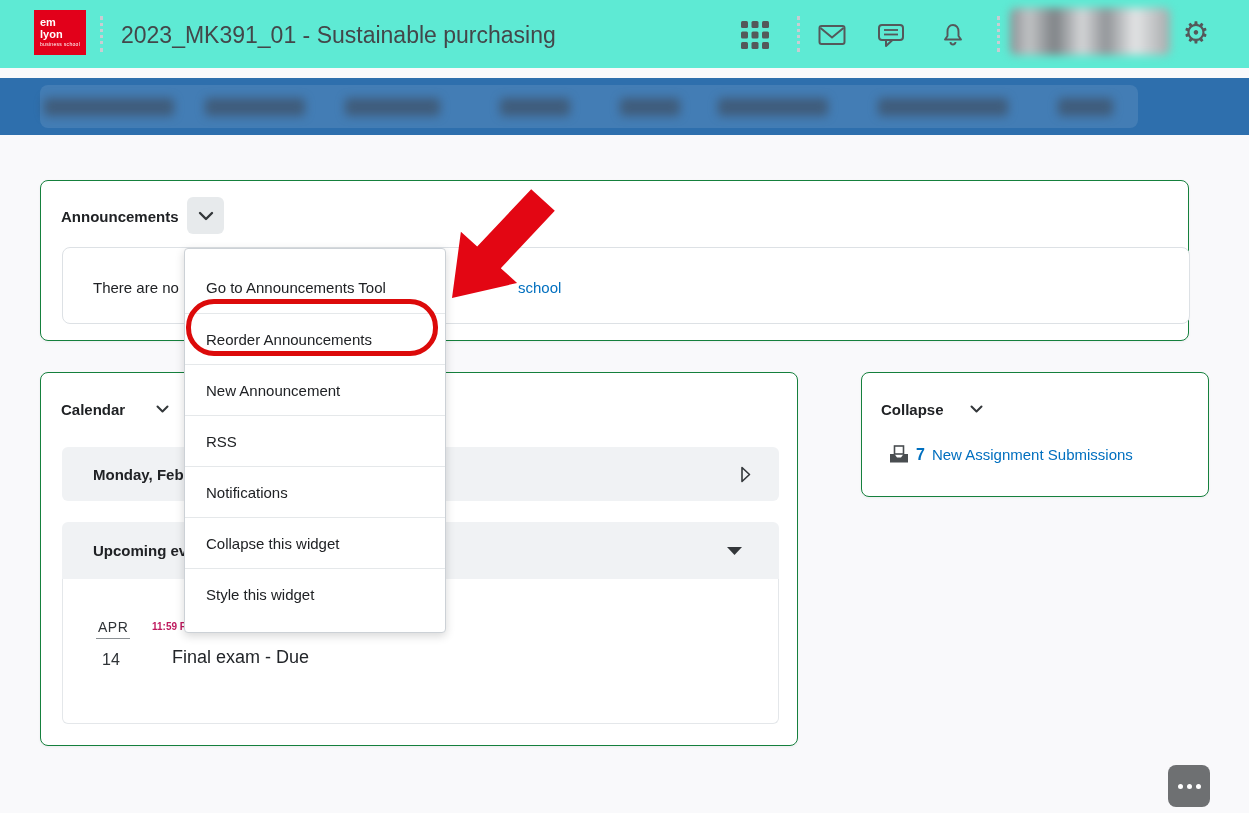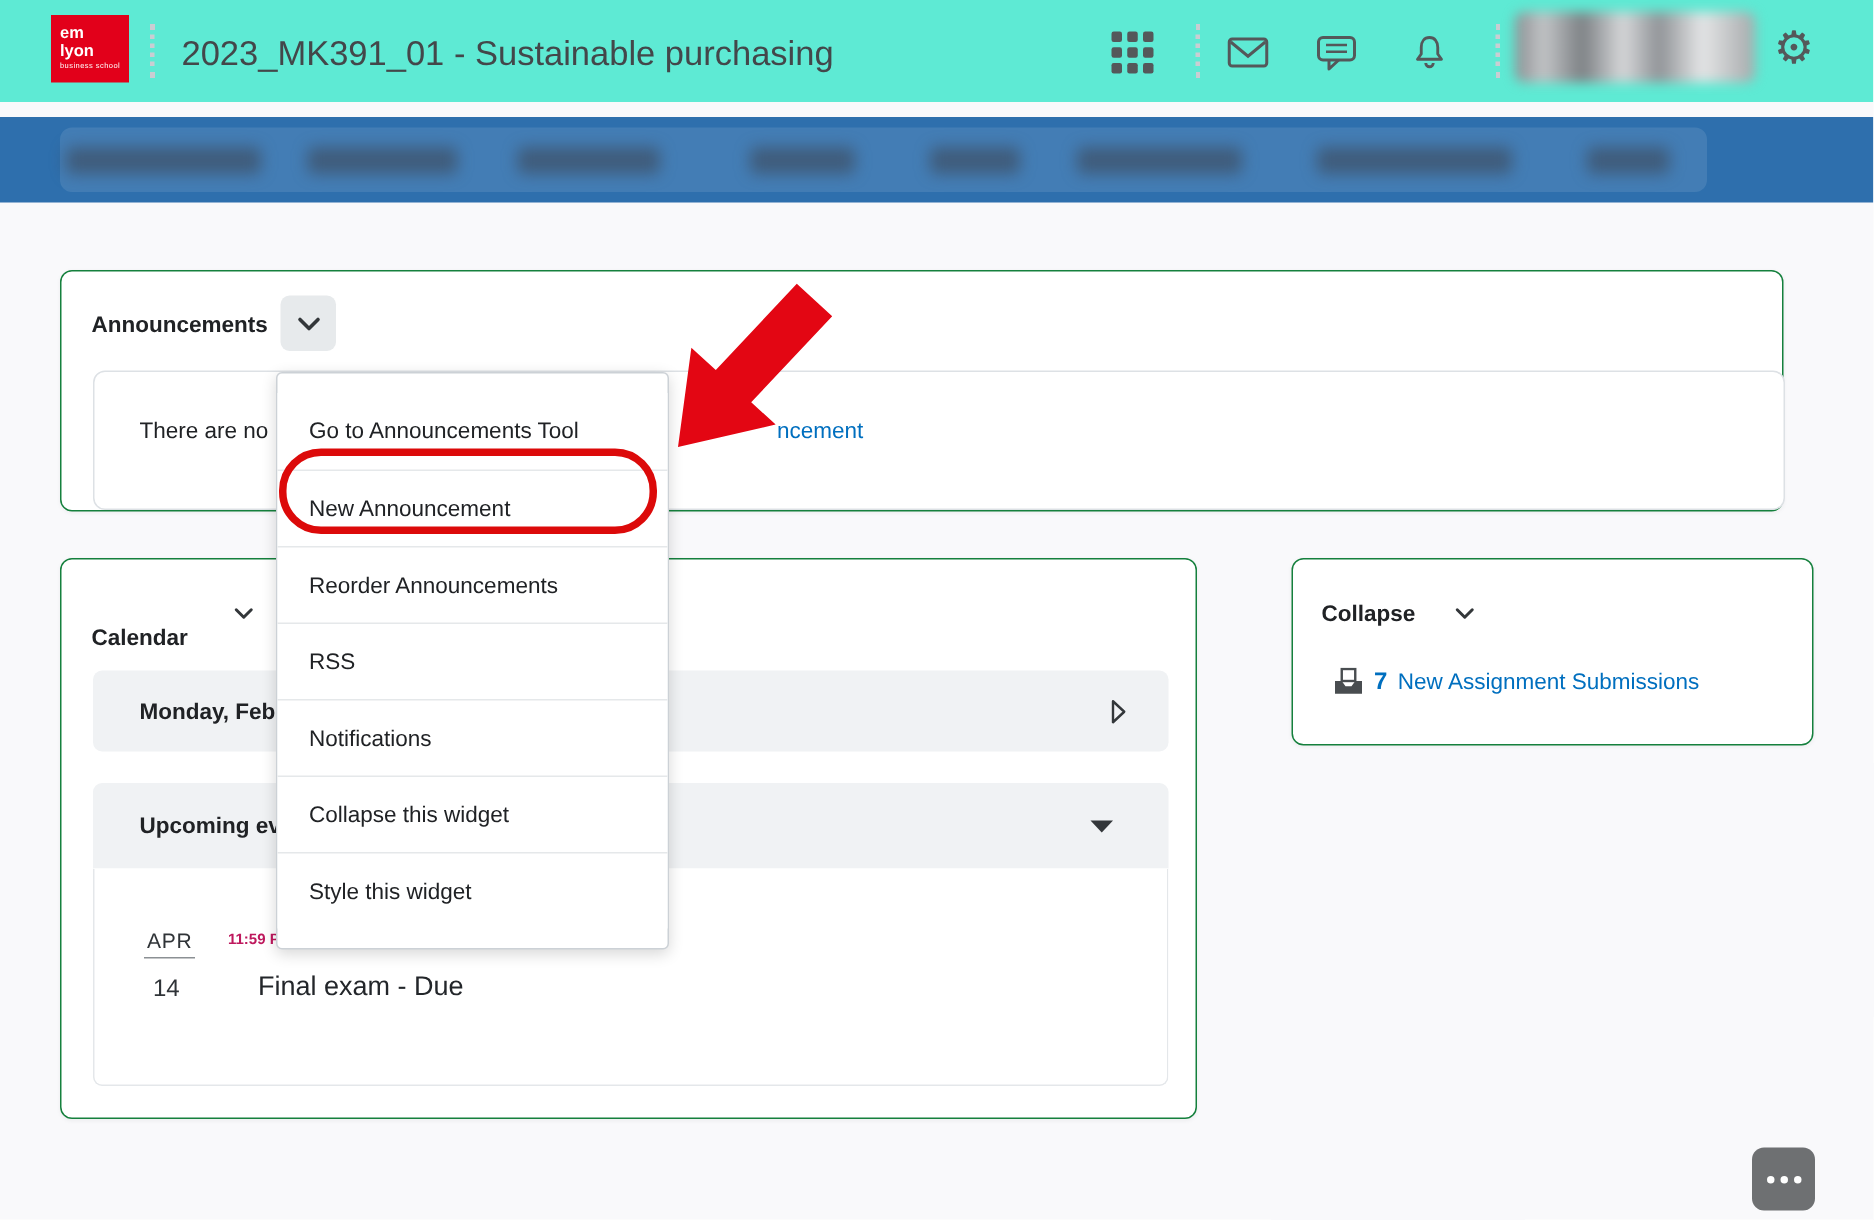--- a/index.html
+++ b/index.html
@@ -37,7 +37,7 @@
   
   .ann-card { left:40px; top:180px; width:1149px; height:161px; }
   .ann-title { position:absolute; left:20px; top:27px; }
-  .ann-empty { position:absolute; left:21px; top:66px; width:1128px; height:93px; border:1px solid #dde1e5; border-radius:8px; background:#fff; }
+  .ann-empty { position:absolute; left:21px; top:66px; width:1128px; height:77px; border:1px solid #dde1e5; border-radius:8px; background:#fff; }
   .ann-empty-text { position:absolute; left:30px; top:31px; font-size:15px; color:#202225; white-space:nowrap; }
   .ann-empty-link { position:absolute; left:455px; top:31px; font-size:15px; color:#006fbf; cursor:pointer; white-space:nowrap; }
 

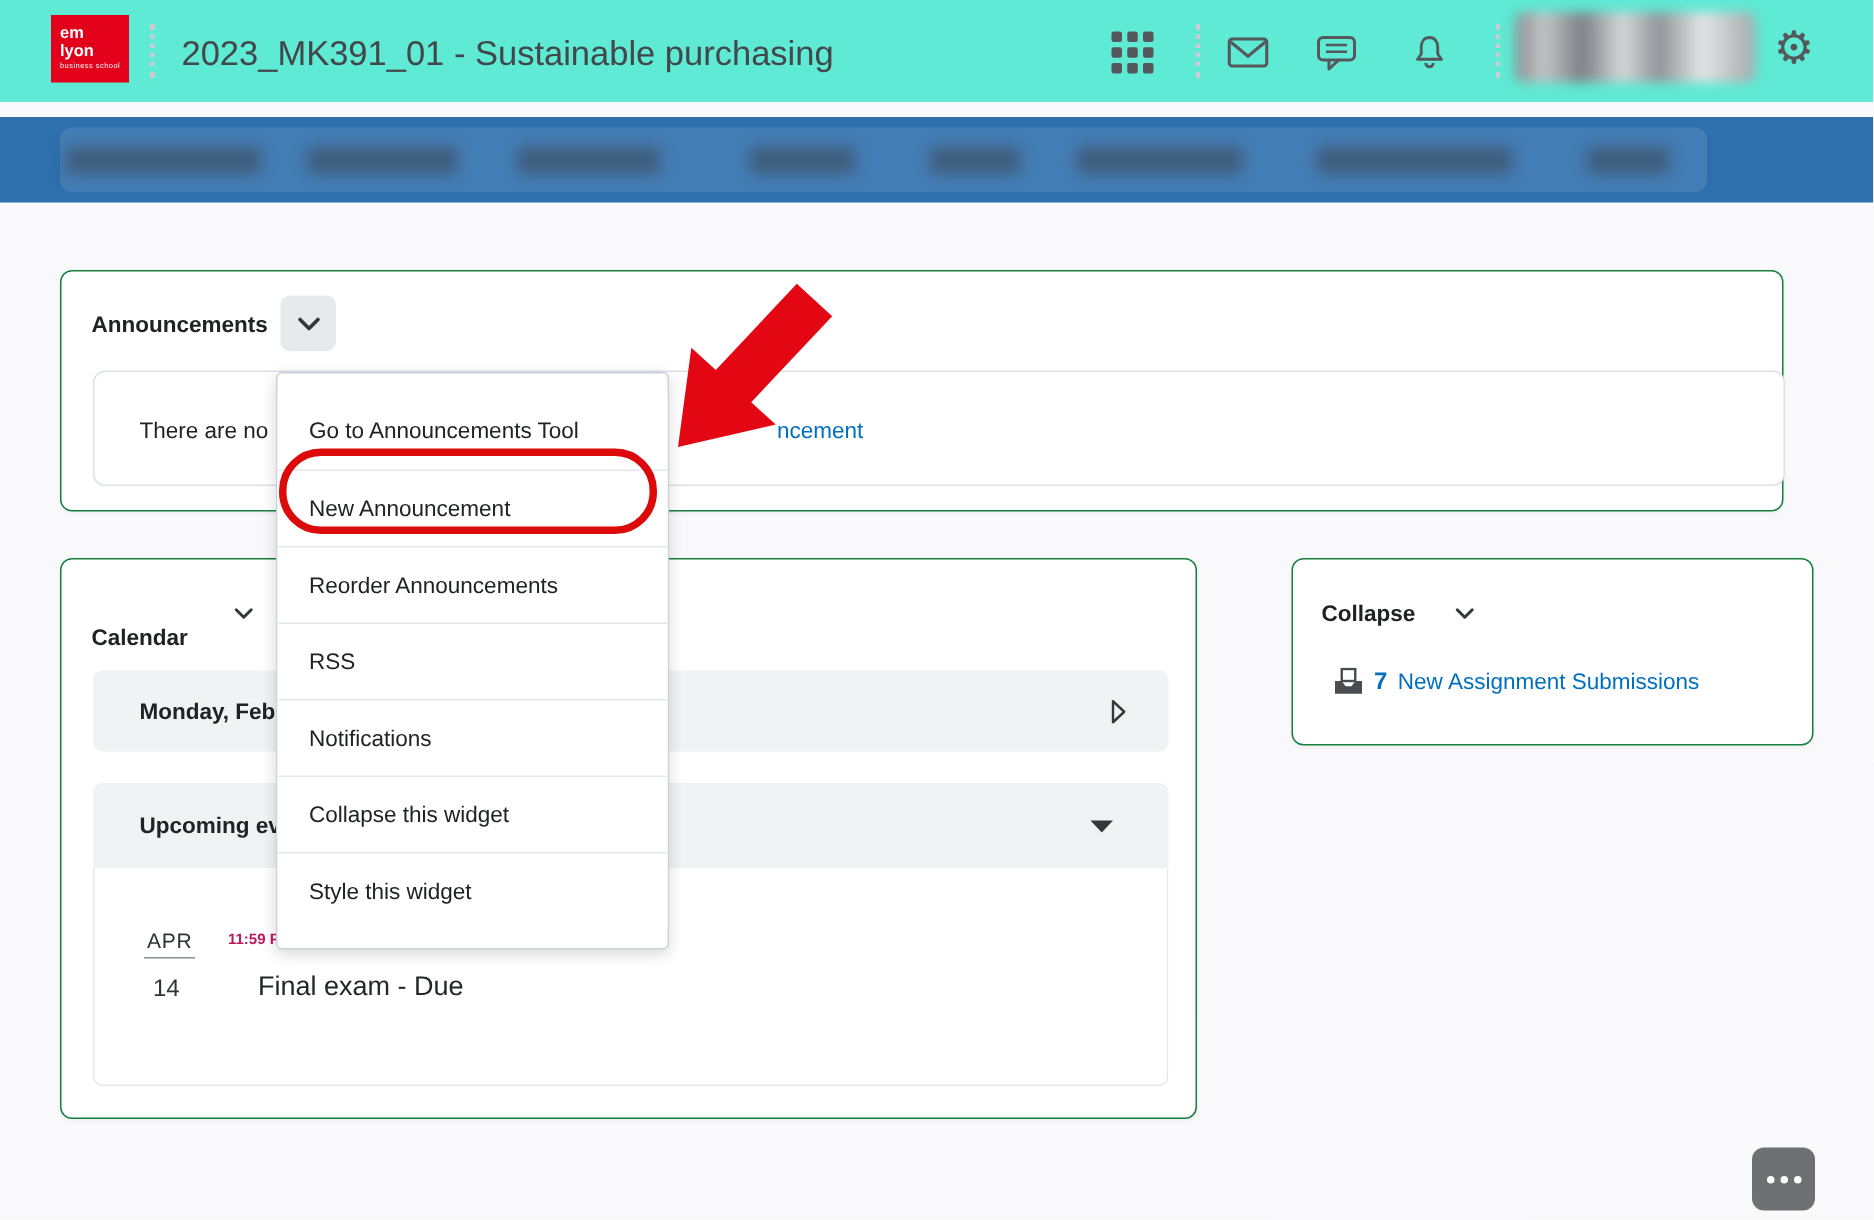--- a/index.html
+++ b/index.html
@@ -163,7 +163,7 @@
     </button>
     <div class="ann-empty">
       <span class="ann-empty-text">There are no</span>
-      <a class="ann-empty-link">ncement</a>
+      <a class="ann-empty-link">school</a>
     </div>
   </div>
 

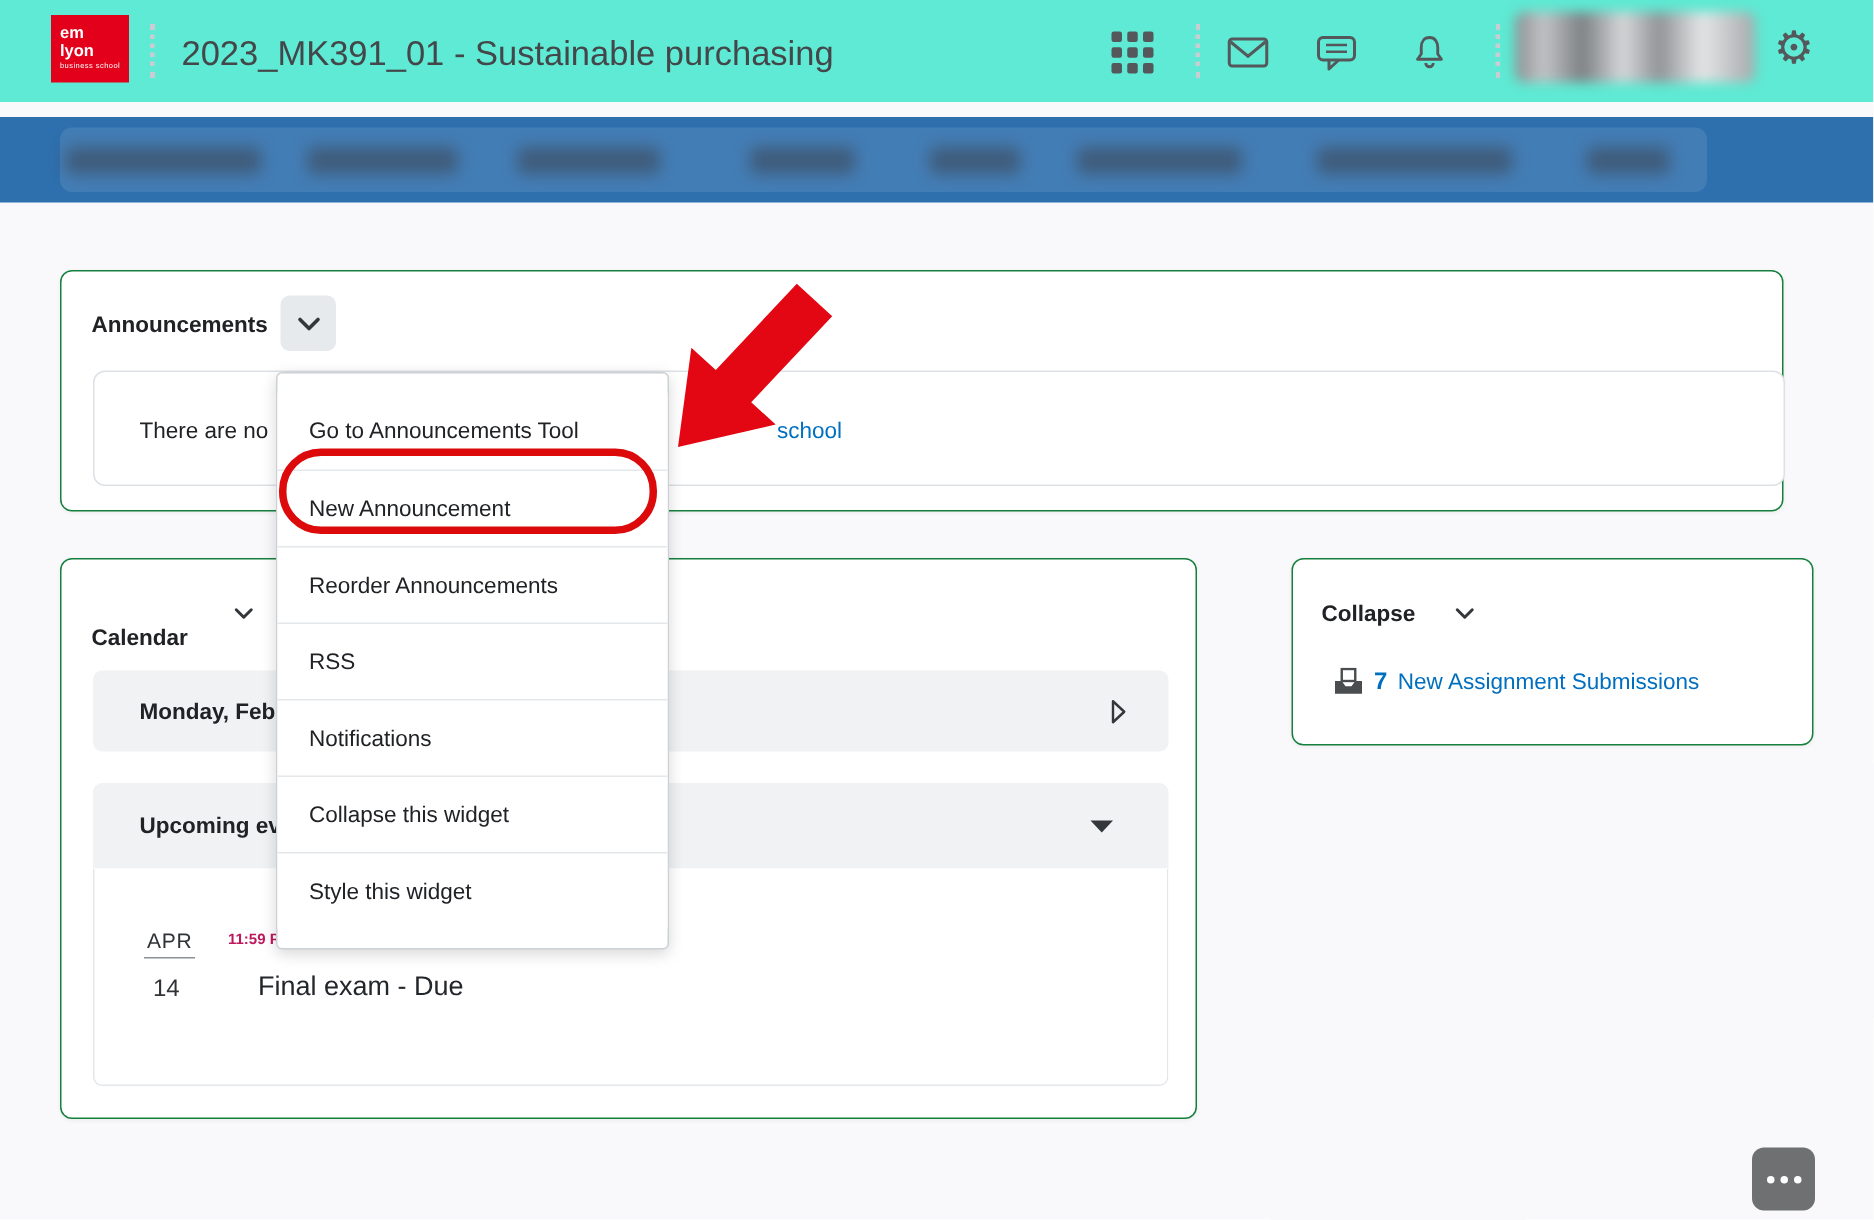--- a/index.html
+++ b/index.html
@@ -220,8 +220,8 @@
 
   <div class="menu">
     <div class="menu-item">Go to Announcements Tool</div>
+    <div class="menu-item">Reorder Announcements</div>
     <div class="menu-item">New Announcement</div>
-    <div class="menu-item">Reorder Announcements</div>
     <div class="menu-item">RSS</div>
     <div class="menu-item">Notifications</div>
     <div class="menu-item">Collapse this widget</div>

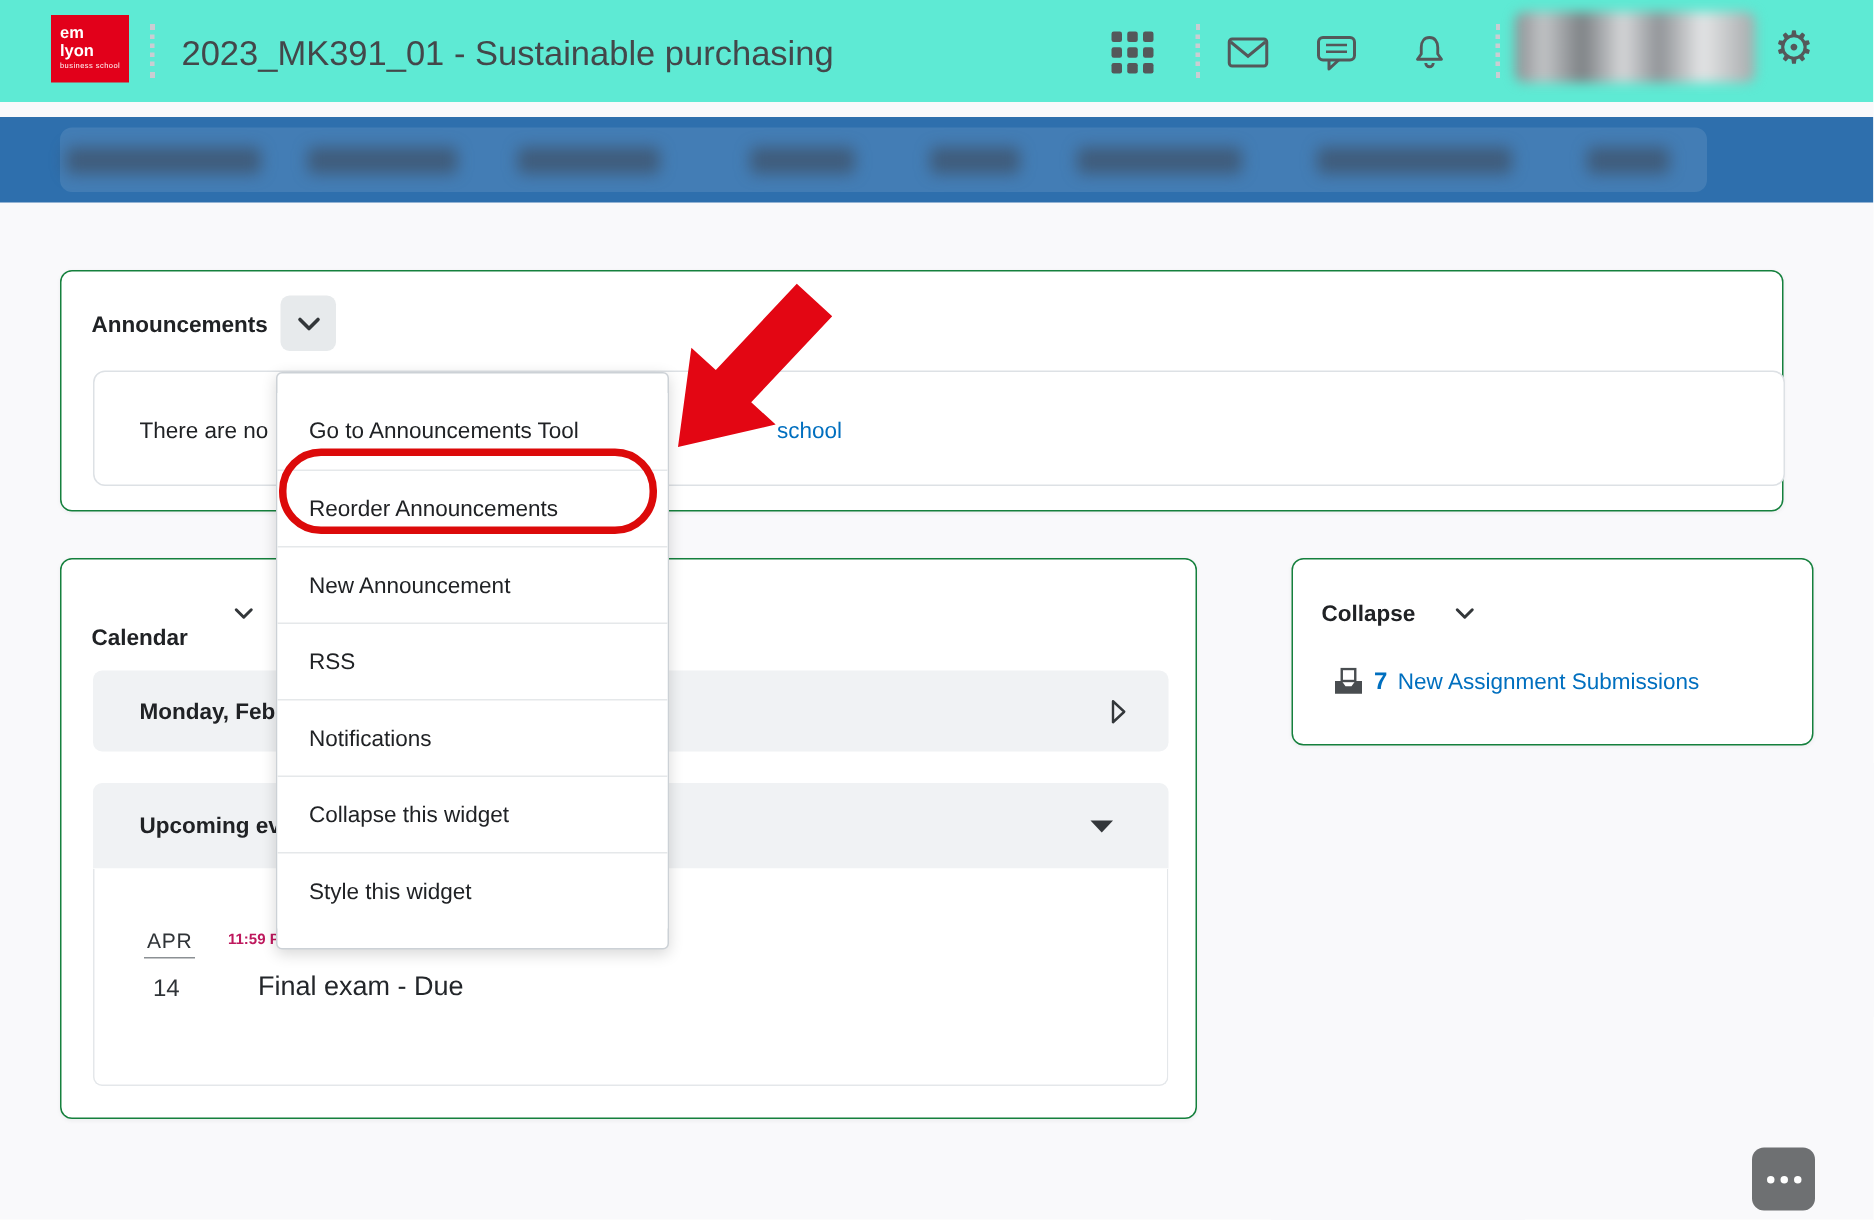--- a/index.html
+++ b/index.html
@@ -53,7 +53,7 @@
 
   
   .cal-card { left:40px; top:372px; width:758px; height:374px; }
-  .cal-title { position:absolute; left:20px; top:44px; }
+  .cal-title { position:absolute; left:20px; top:28px; }
   .cal-datebar { position:absolute; left:21px; top:74px; width:717px; height:54px; background:#f0f2f4; border-radius:6px; cursor:pointer; }
   .cal-datebar-text { position:absolute; left:31px; top:19px; font-size:15px; font-weight:bold; color:#202225; white-space:nowrap; }
   .cal-datebar-arrow { position:absolute; right:28px; top:19px; }

